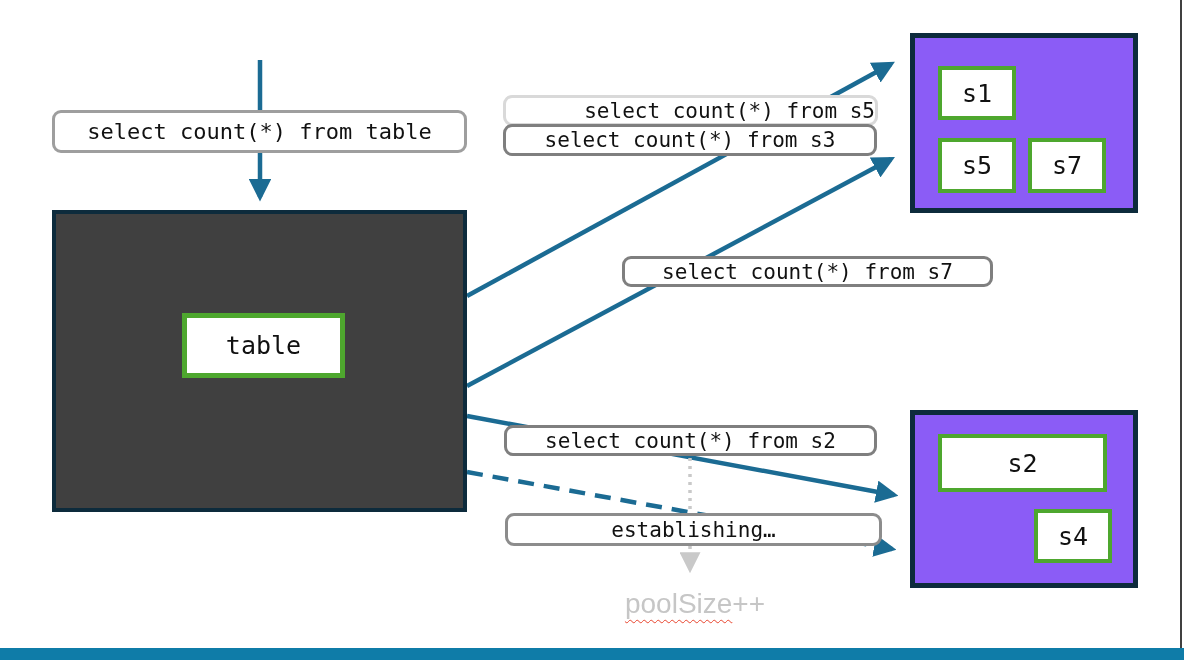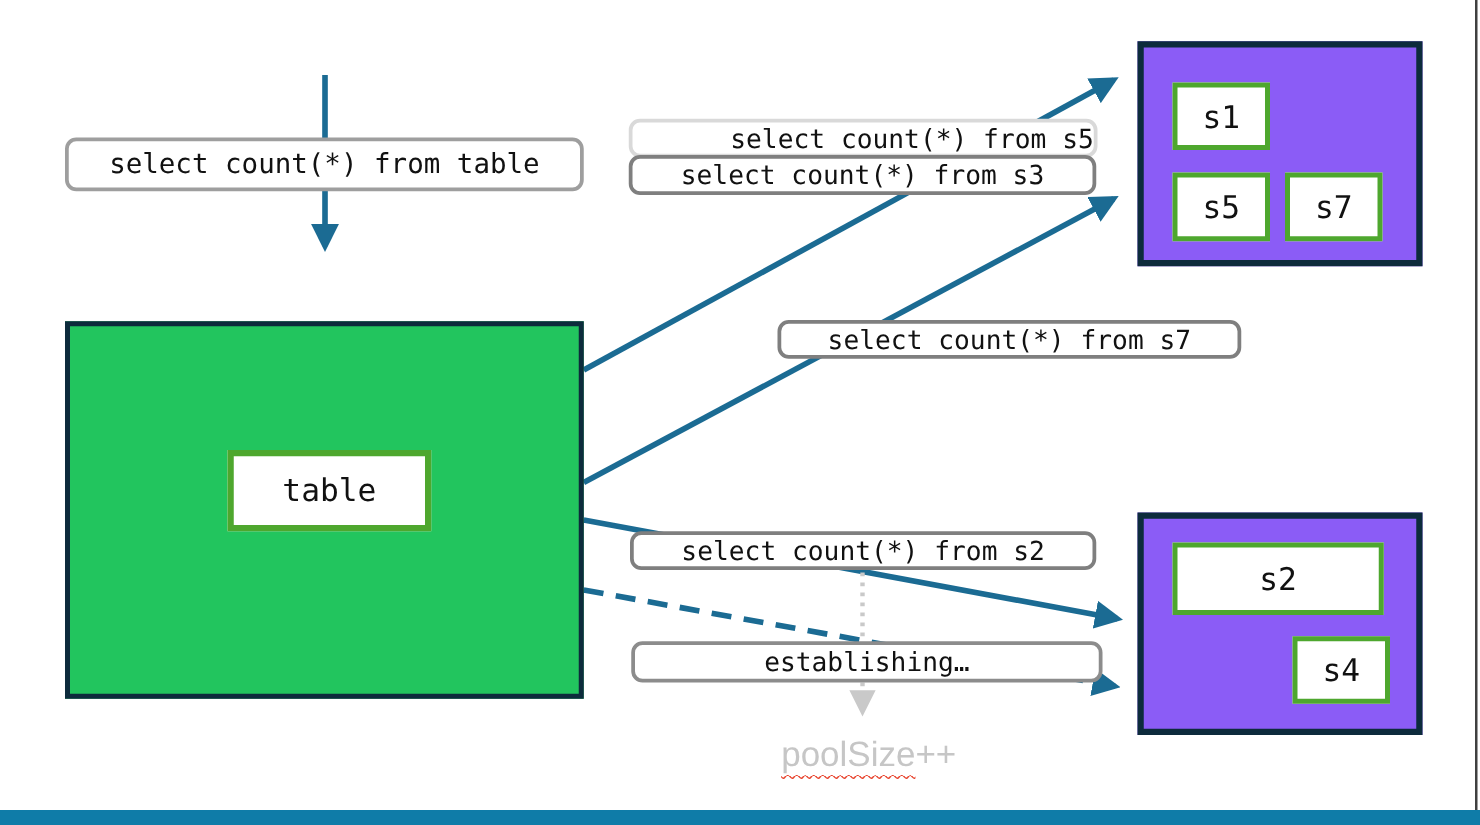--- a/index.html
+++ b/index.html
@@ -20,7 +20,7 @@
 
   
   .bigbox{position:absolute;z-index:2;left:52px;top:210px;width:415px;height:302px;
-          background:#22c55e;border:4px solid #0d2b3c;box-sizing:border-box;margin-top:47px;}
+          background:#404040;border:4px solid #0d2b3c;box-sizing:border-box;}
   .pool{position:absolute;z-index:2;width:228px;height:180px;
         background:#8b5cf6;border:5px solid #0d2b3c;box-sizing:border-box;}
   .pool-top{left:910px;top:33px;}

